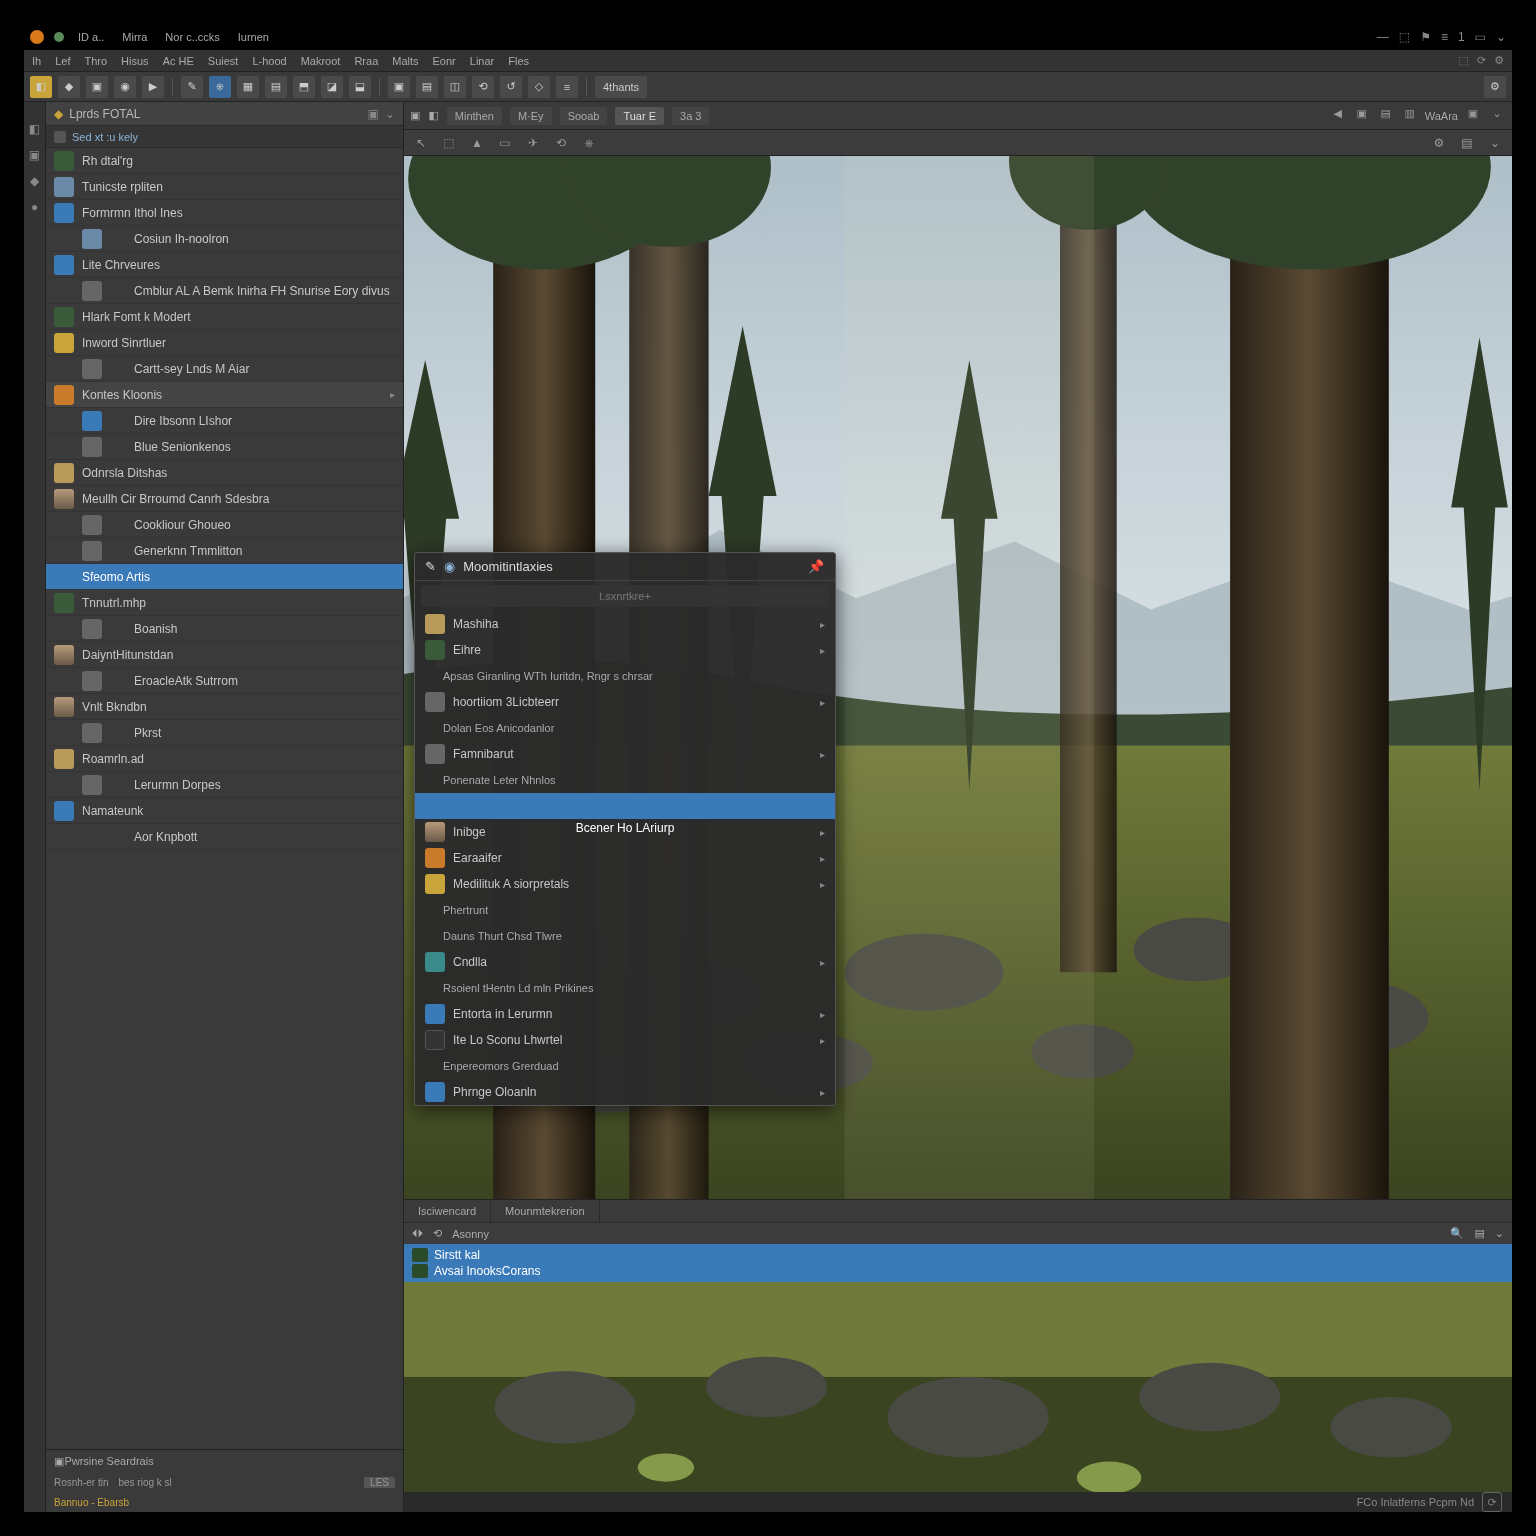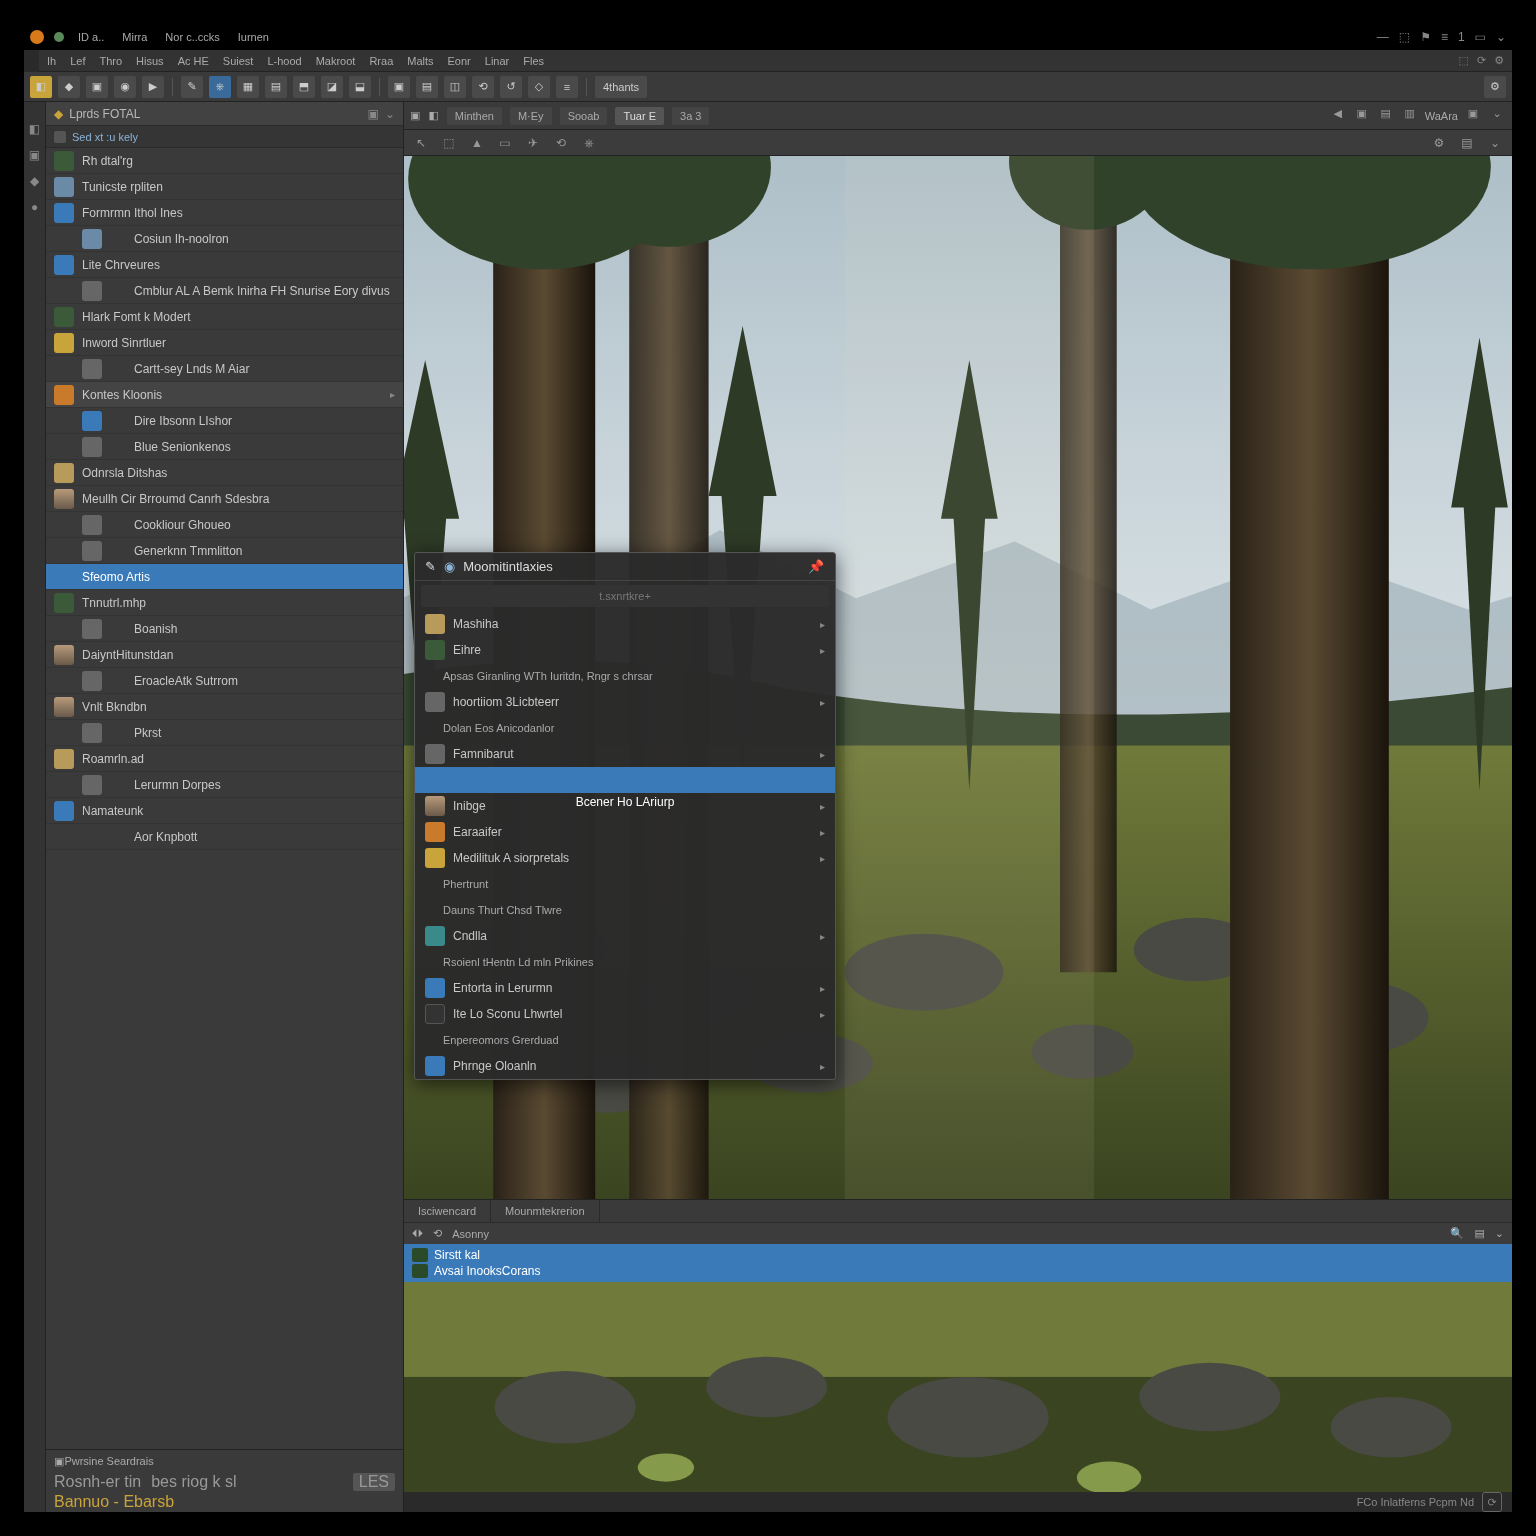--- a/index.html
+++ b/index.html
@@ -13,7 +13,7 @@
 .titlebar .tlabel { font-size: 11px; color: #aaa; padding: 0 4px; }
 .titlebar .right { margin-left: auto; display: flex; gap: 10px; color: #888; }
 .titlebar .right span { font-size: 12px; }
-.menubar { height: 22px; background: #333; display: flex; align-items: center; gap: 14px; padding: 0 8px; font-size: 11px; color: #aaa; border-bottom: 1px solid #222; margin-left: 15px; }
+.menubar { height: 22px; background: #333; display: flex; align-items: center; gap: 14px; padding: 0 8px; font-size: 11px; color: #aaa; border-bottom: 1px solid #222; }
 .menubar .mright { margin-left: auto; display: flex; gap: 8px; color: #888; }
 .toolbar { height: 30px; background: #3a3a3a; display: flex; align-items: center; gap: 6px; padding: 0 6px; border-bottom: 1px solid #222; }
 .toolbar .tb { width: 22px; height: 22px; background: #4a4a4a; border-radius: 2px; display: flex; align-items: center; justify-content: center; font-size: 11px; color: #ccc; }

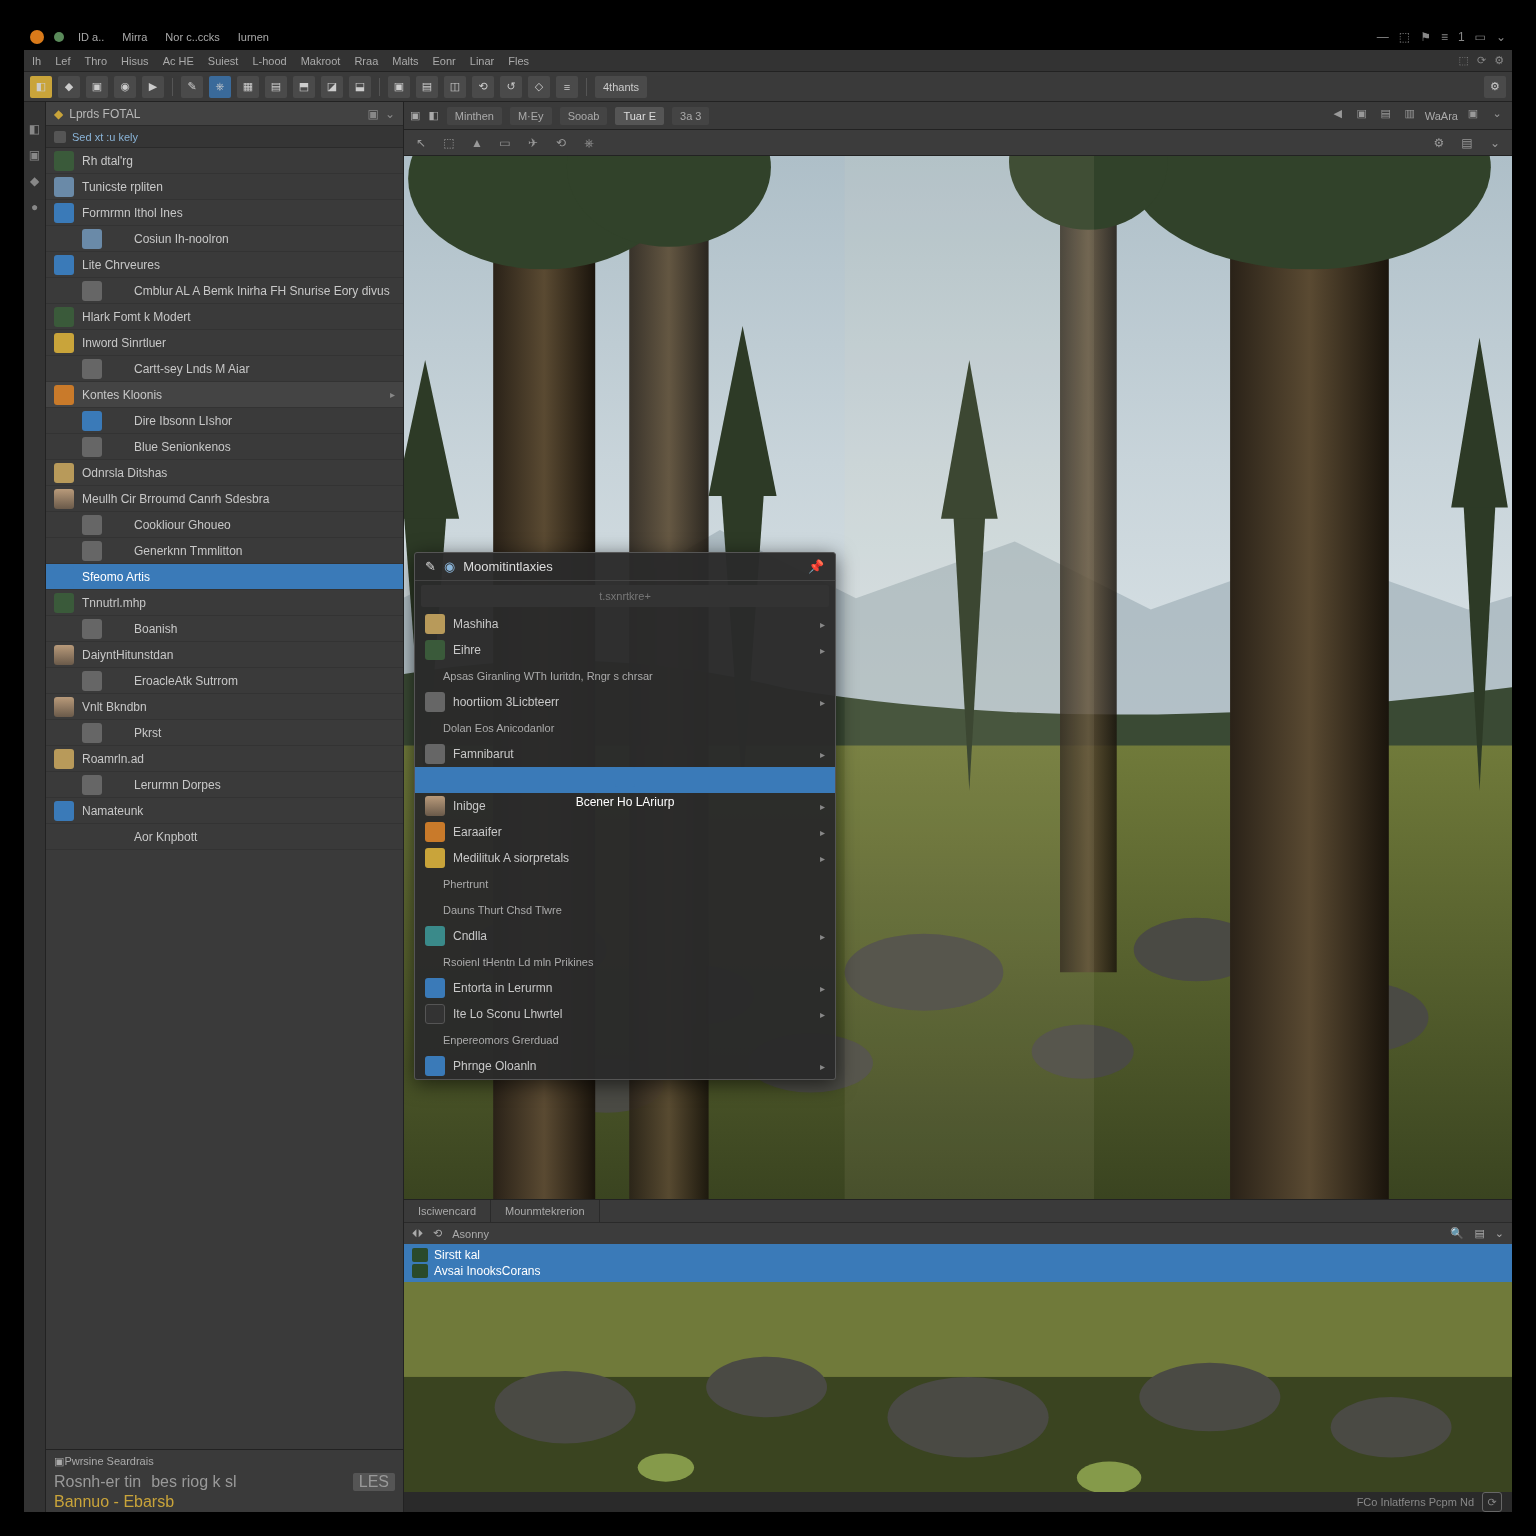--- a/index.html
+++ b/index.html
@@ -449,6 +449,9 @@
                 <span>Famnibarut</span>
                 <span class="arrow">▸</span>
               </div>
+              <div class="pli sub">
+                <span>Ponenate Leter Nhnlos</span>
+              </div>
               <div class="pli sel">
                 <span class="ico c-blue"></span>
                 <span>Bcener  Ho LAriurp</span>

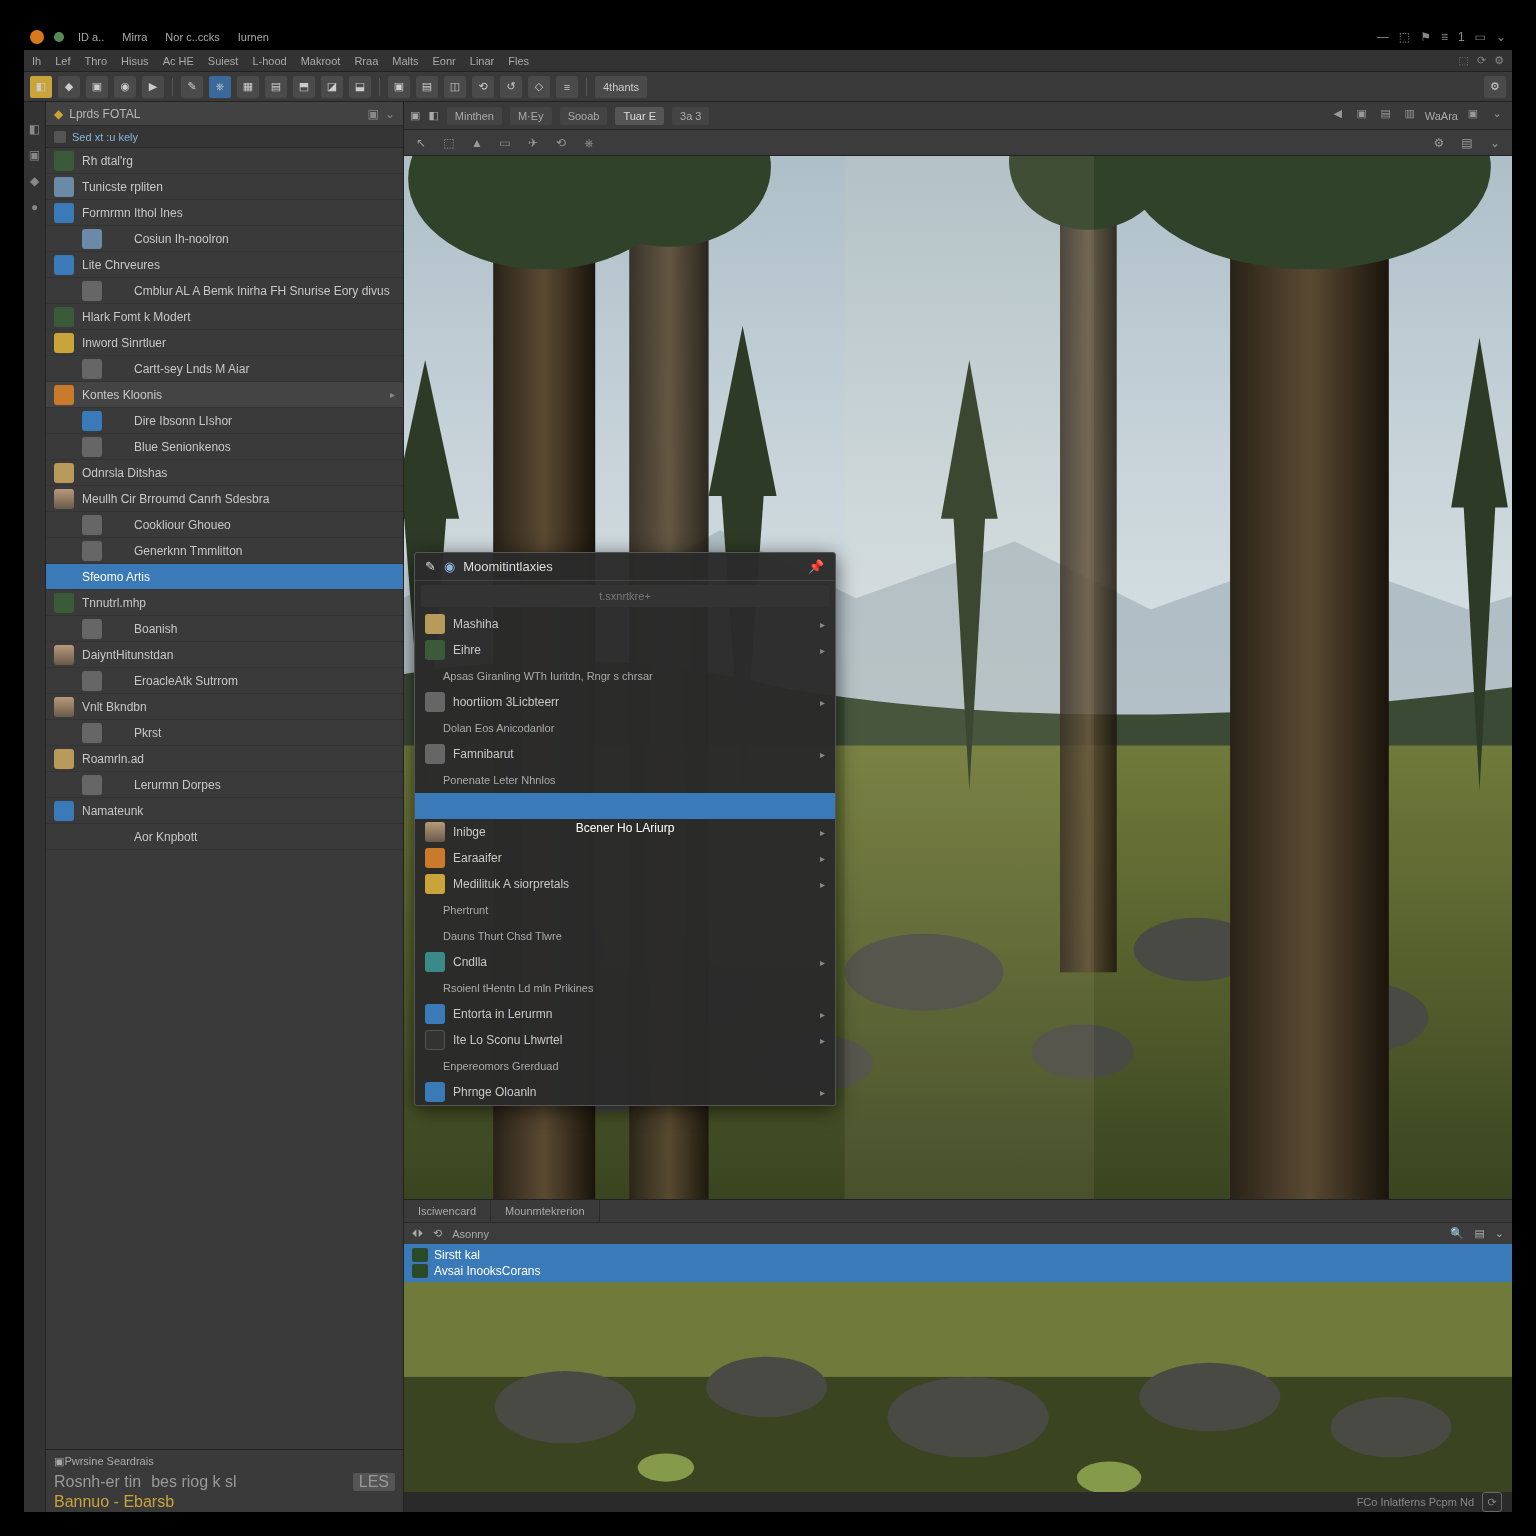--- a/index.html
+++ b/index.html
@@ -40,7 +40,7 @@
 .li.header { background: #444; font-weight: 500; }
 .sp-foot { border-top: 1px solid #222; }
 .sp-foot .fh { height: 22px; background: #3a3a3a; display: flex; align-items: center; padding: 0 8px; font-size: 11px; color: #aaa; }
-.sp-foot .fr { height: 20px; display: flex; align-items: center; padding: 0 8px; font-size: 16px; color: #999; gap: 10px; }
+.sp-foot .fr { height: 20px; display: flex; align-items: center; padding: 0 8px; font-size: 10px; color: #999; gap: 10px; }
 .sp-foot .fr .num { margin-left: auto; background: #555; padding: 0 6px; border-radius: 2px; }
 
 .center { flex: 1; display: flex; flex-direction: column; min-width: 0; background: #333; }

